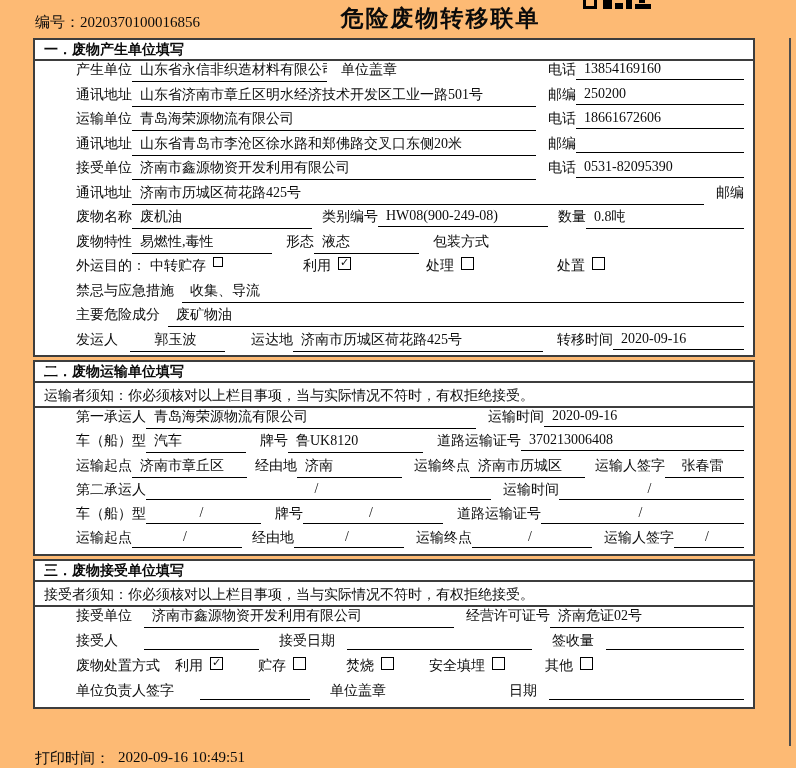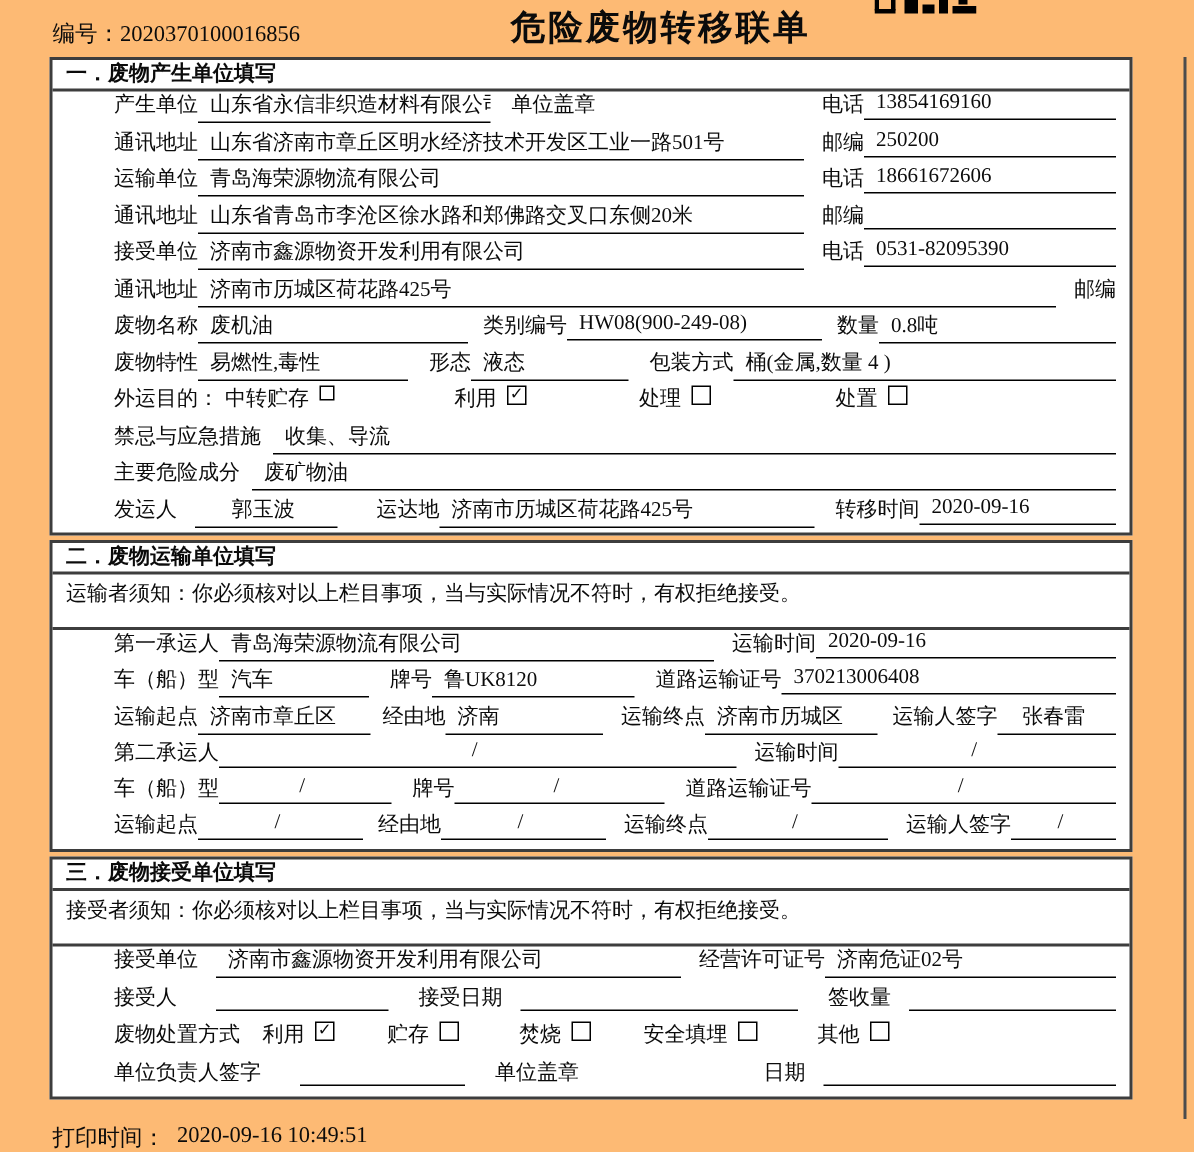--- a/index.html
+++ b/index.html
@@ -140,7 +140,6 @@
         <span class="lbl ml14">形态</span>
         <span class="val w105">液态</span>
         <span class="lbl ml14">包装方式</span>
-        <span class="val fill">桶(金属,数量 4 )</span>
       </div>
 
       <div class="row">

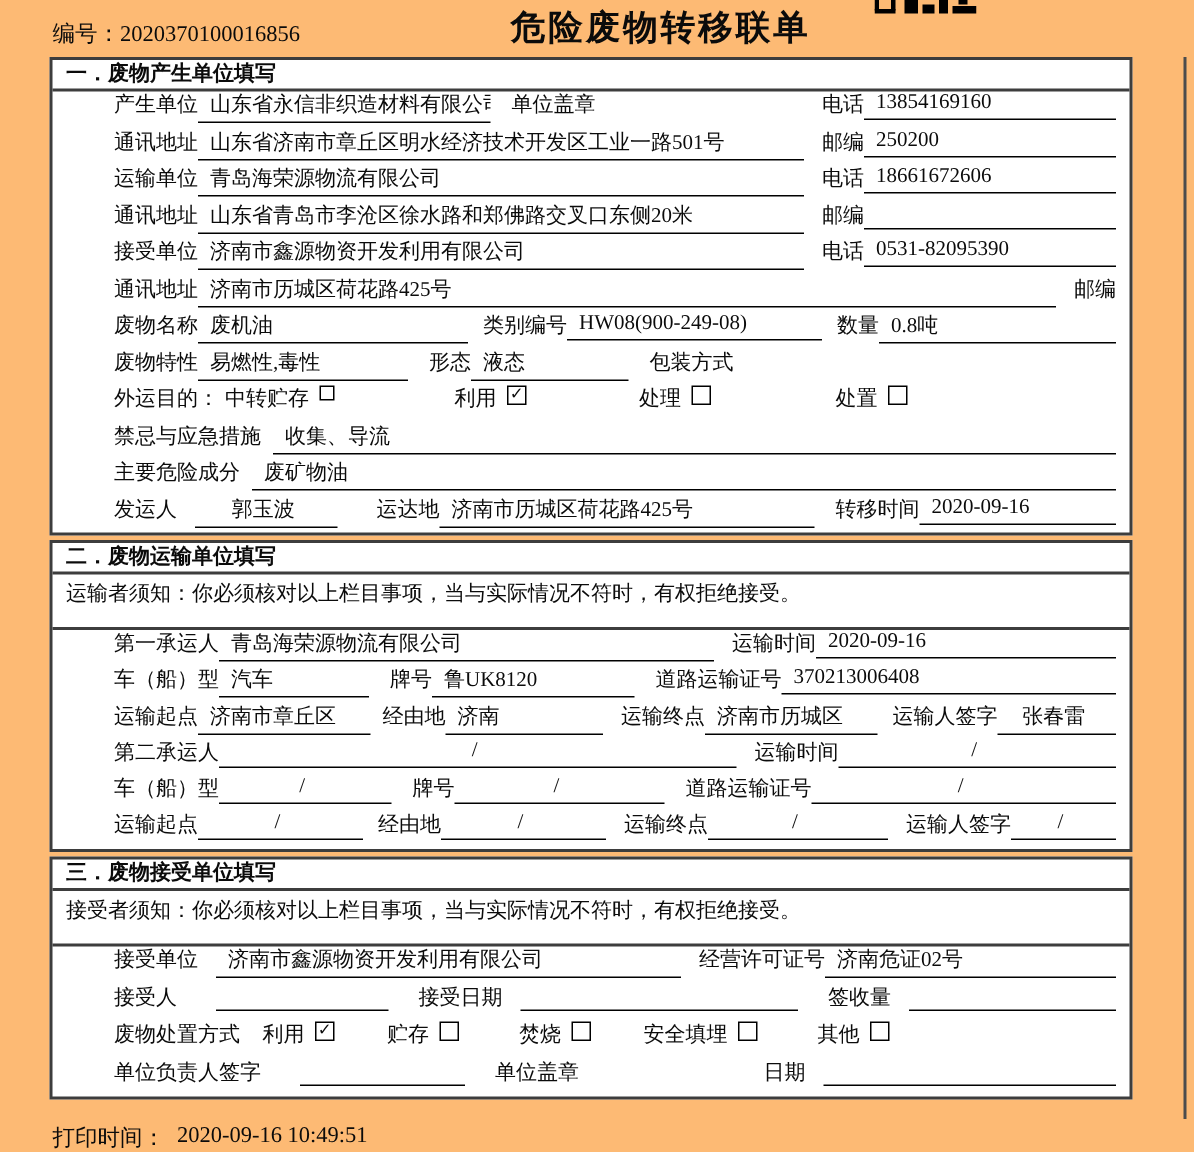--- a/index.html
+++ b/index.html
@@ -25,7 +25,7 @@
     font-size:14px; height:21px; line-height:17px; padding:2px 9px 0;
     border-bottom:2px solid #3d3d3d;
   }
-  .notice { font-size:14px; height:37px; padding:4px 9px 0; border-bottom:2px solid #3d3d3d; white-space:nowrap; }
+  .notice { font-size:14px; height:25px; padding:4px 9px 0; border-bottom:2px solid #3d3d3d; white-space:nowrap; }
 
   .row { display:flex; align-items:flex-start; padding:0 9px;margin-left:32px; }
   .s1 .row { height:24.5px; }

